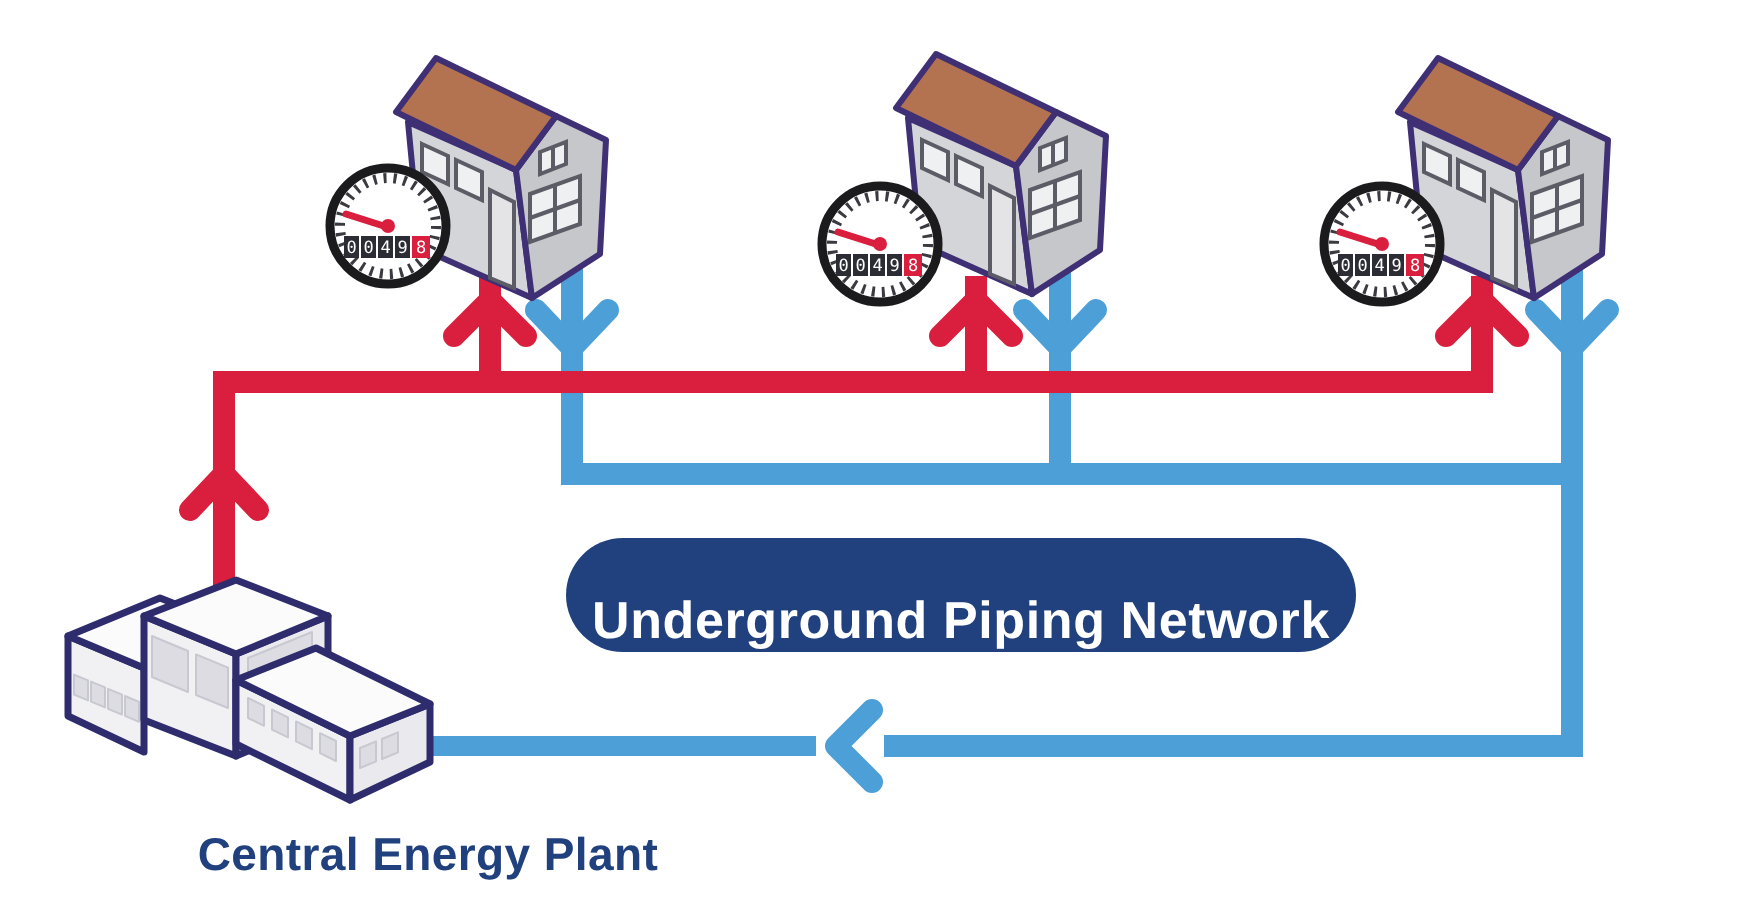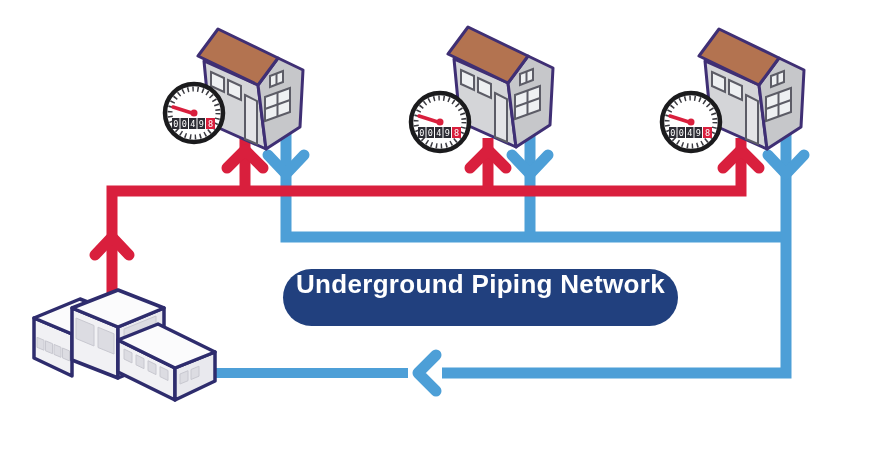--- a/index.html
+++ b/index.html
@@ -8,7 +8,7 @@
   .pill{
     position:absolute;left:283px;top:269px;width:395px;height:57px;
     background:var(--navy,#21407e);border-radius:29px;
-    display:flex;align-items:flex-start;justify-content:center;
+    display:flex;align-items:flex-end;justify-content:center;
     color:#ffffff;font-weight:bold;font-size:26px;letter-spacing:.3px;white-space:nowrap;
   }
   .plant-label{

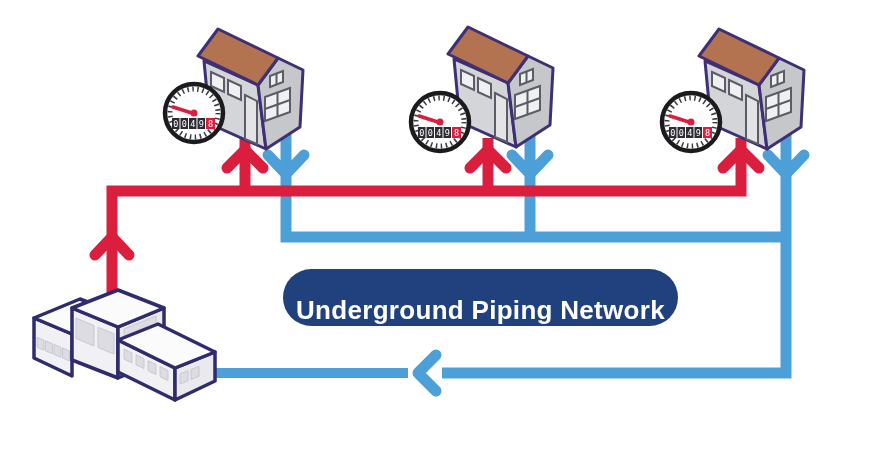--- a/index.html
+++ b/index.html
@@ -138,6 +138,7 @@
   <div class="pill">
     <span>Underground Piping Network</span>
   </div>
+  <div class="plant-label">Central Energy Plant</div>
 
 </div>
 

